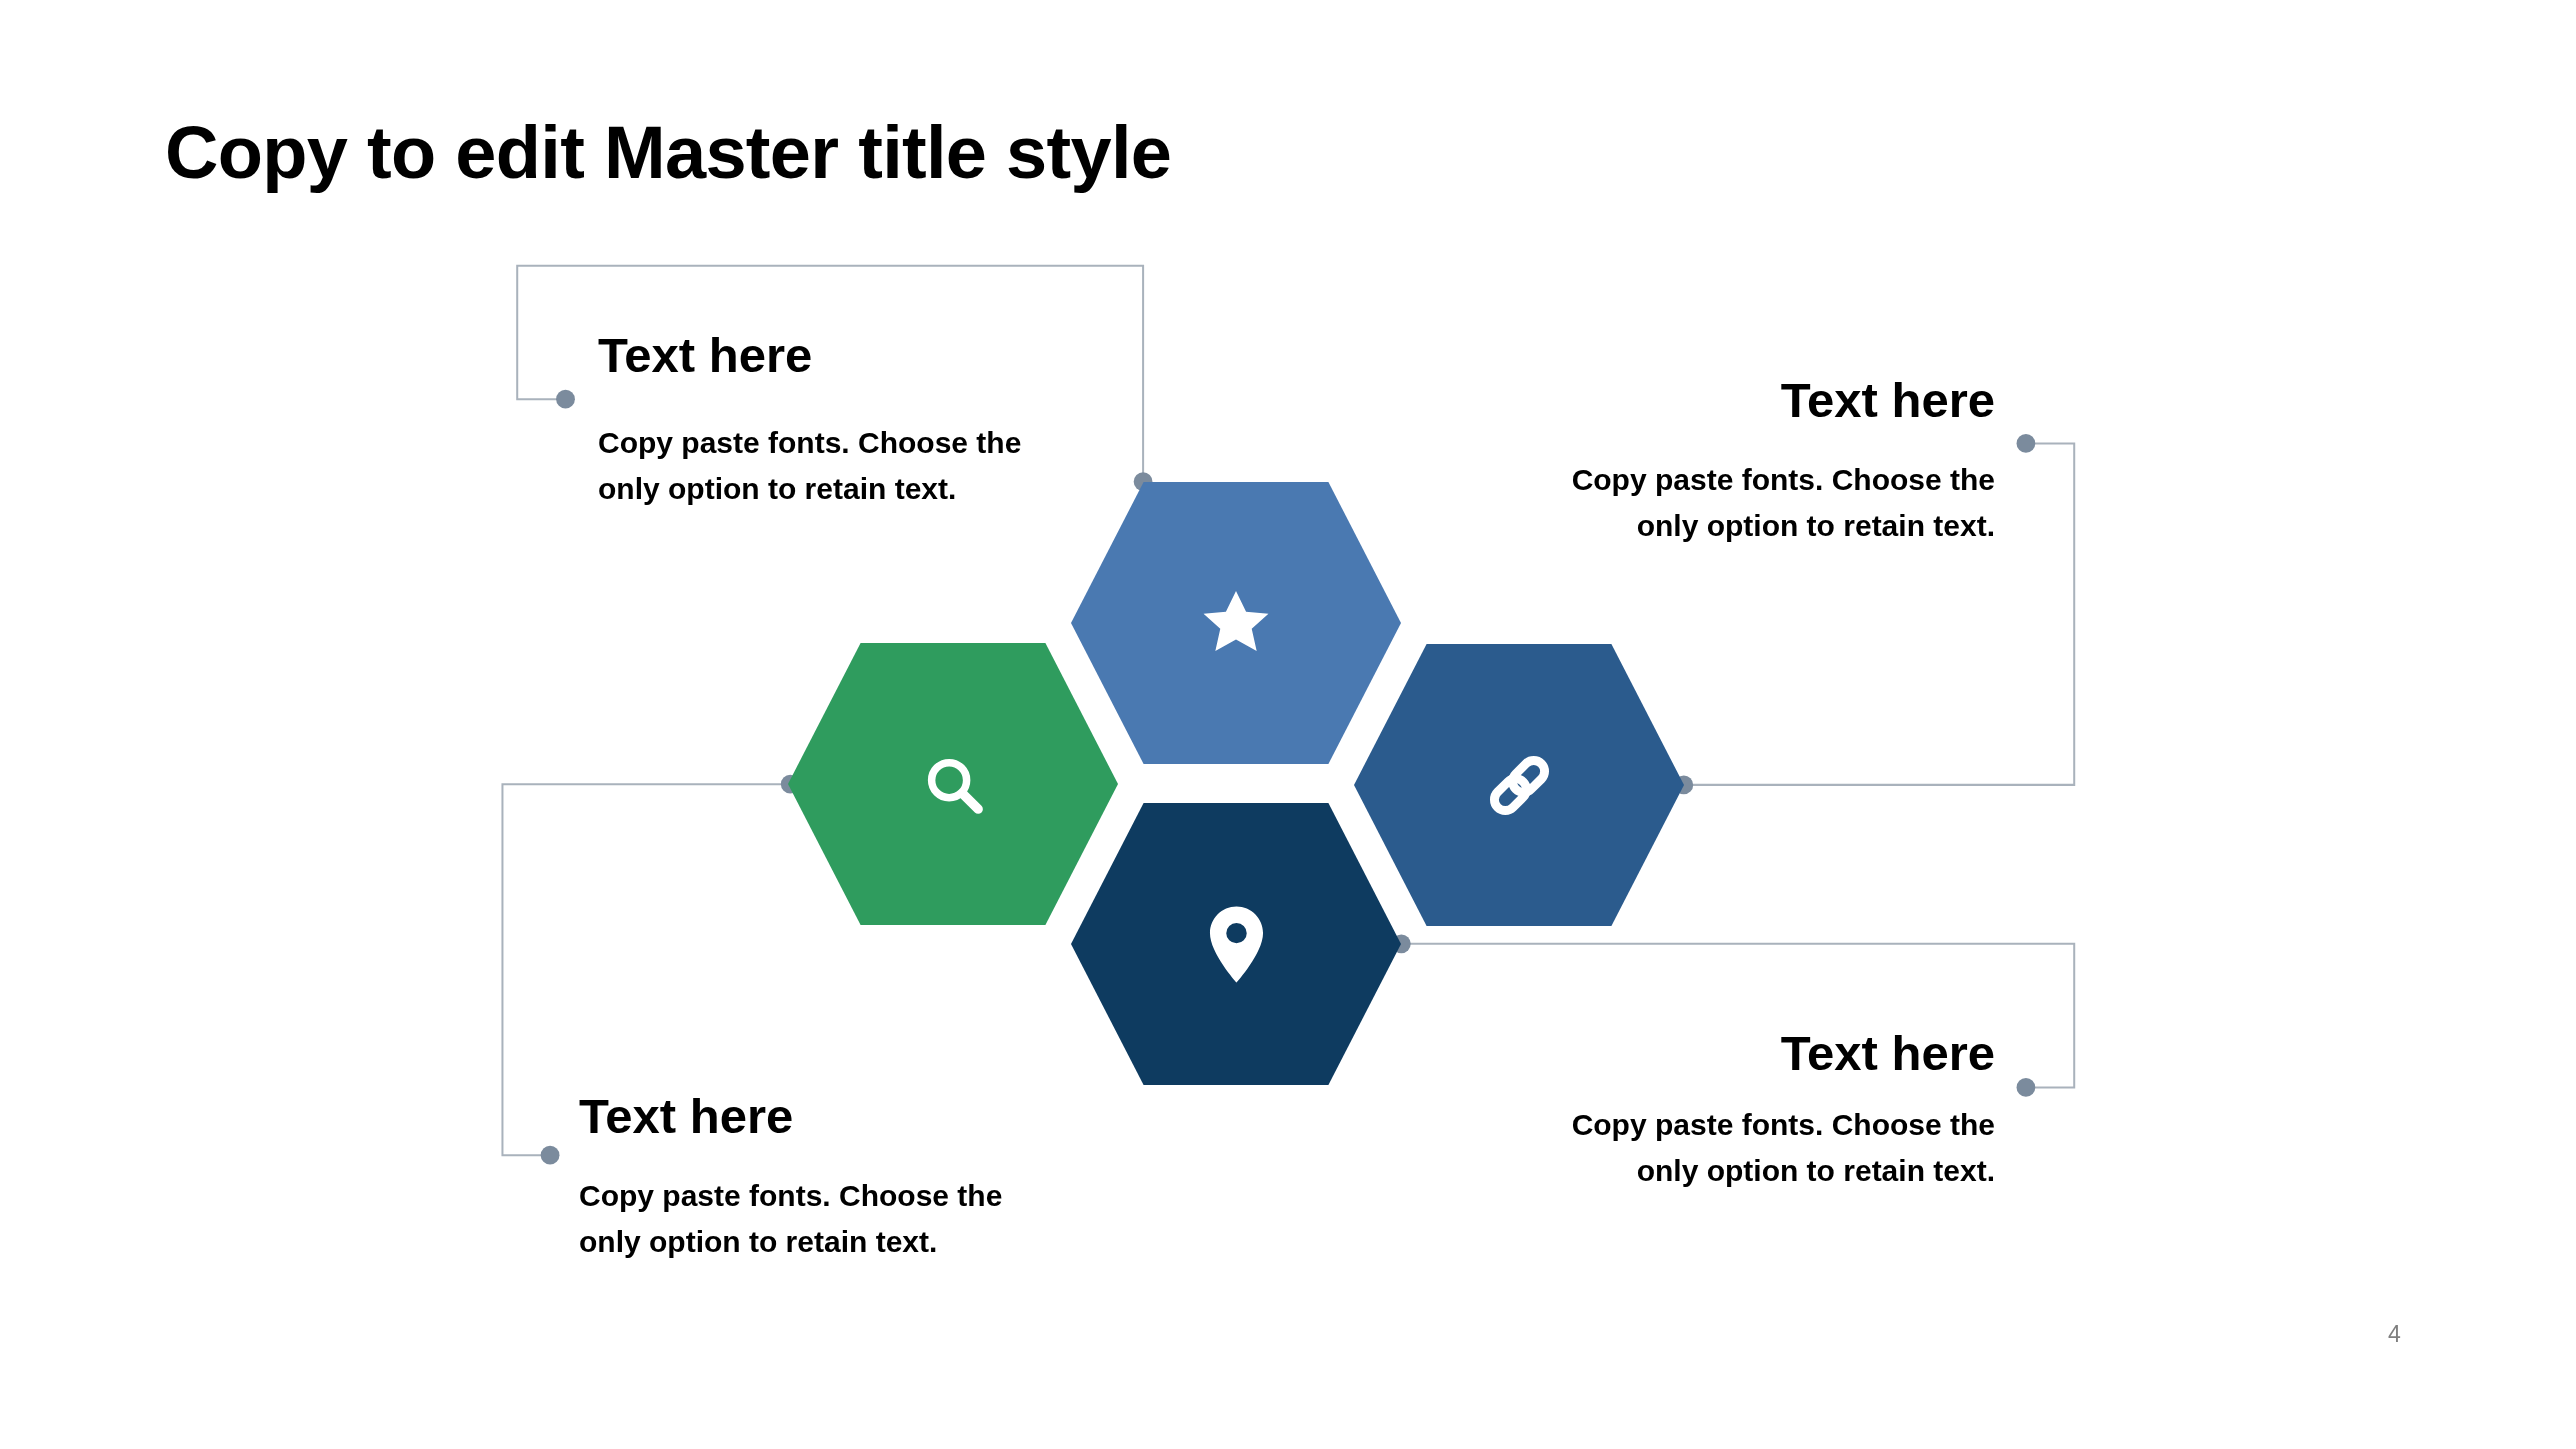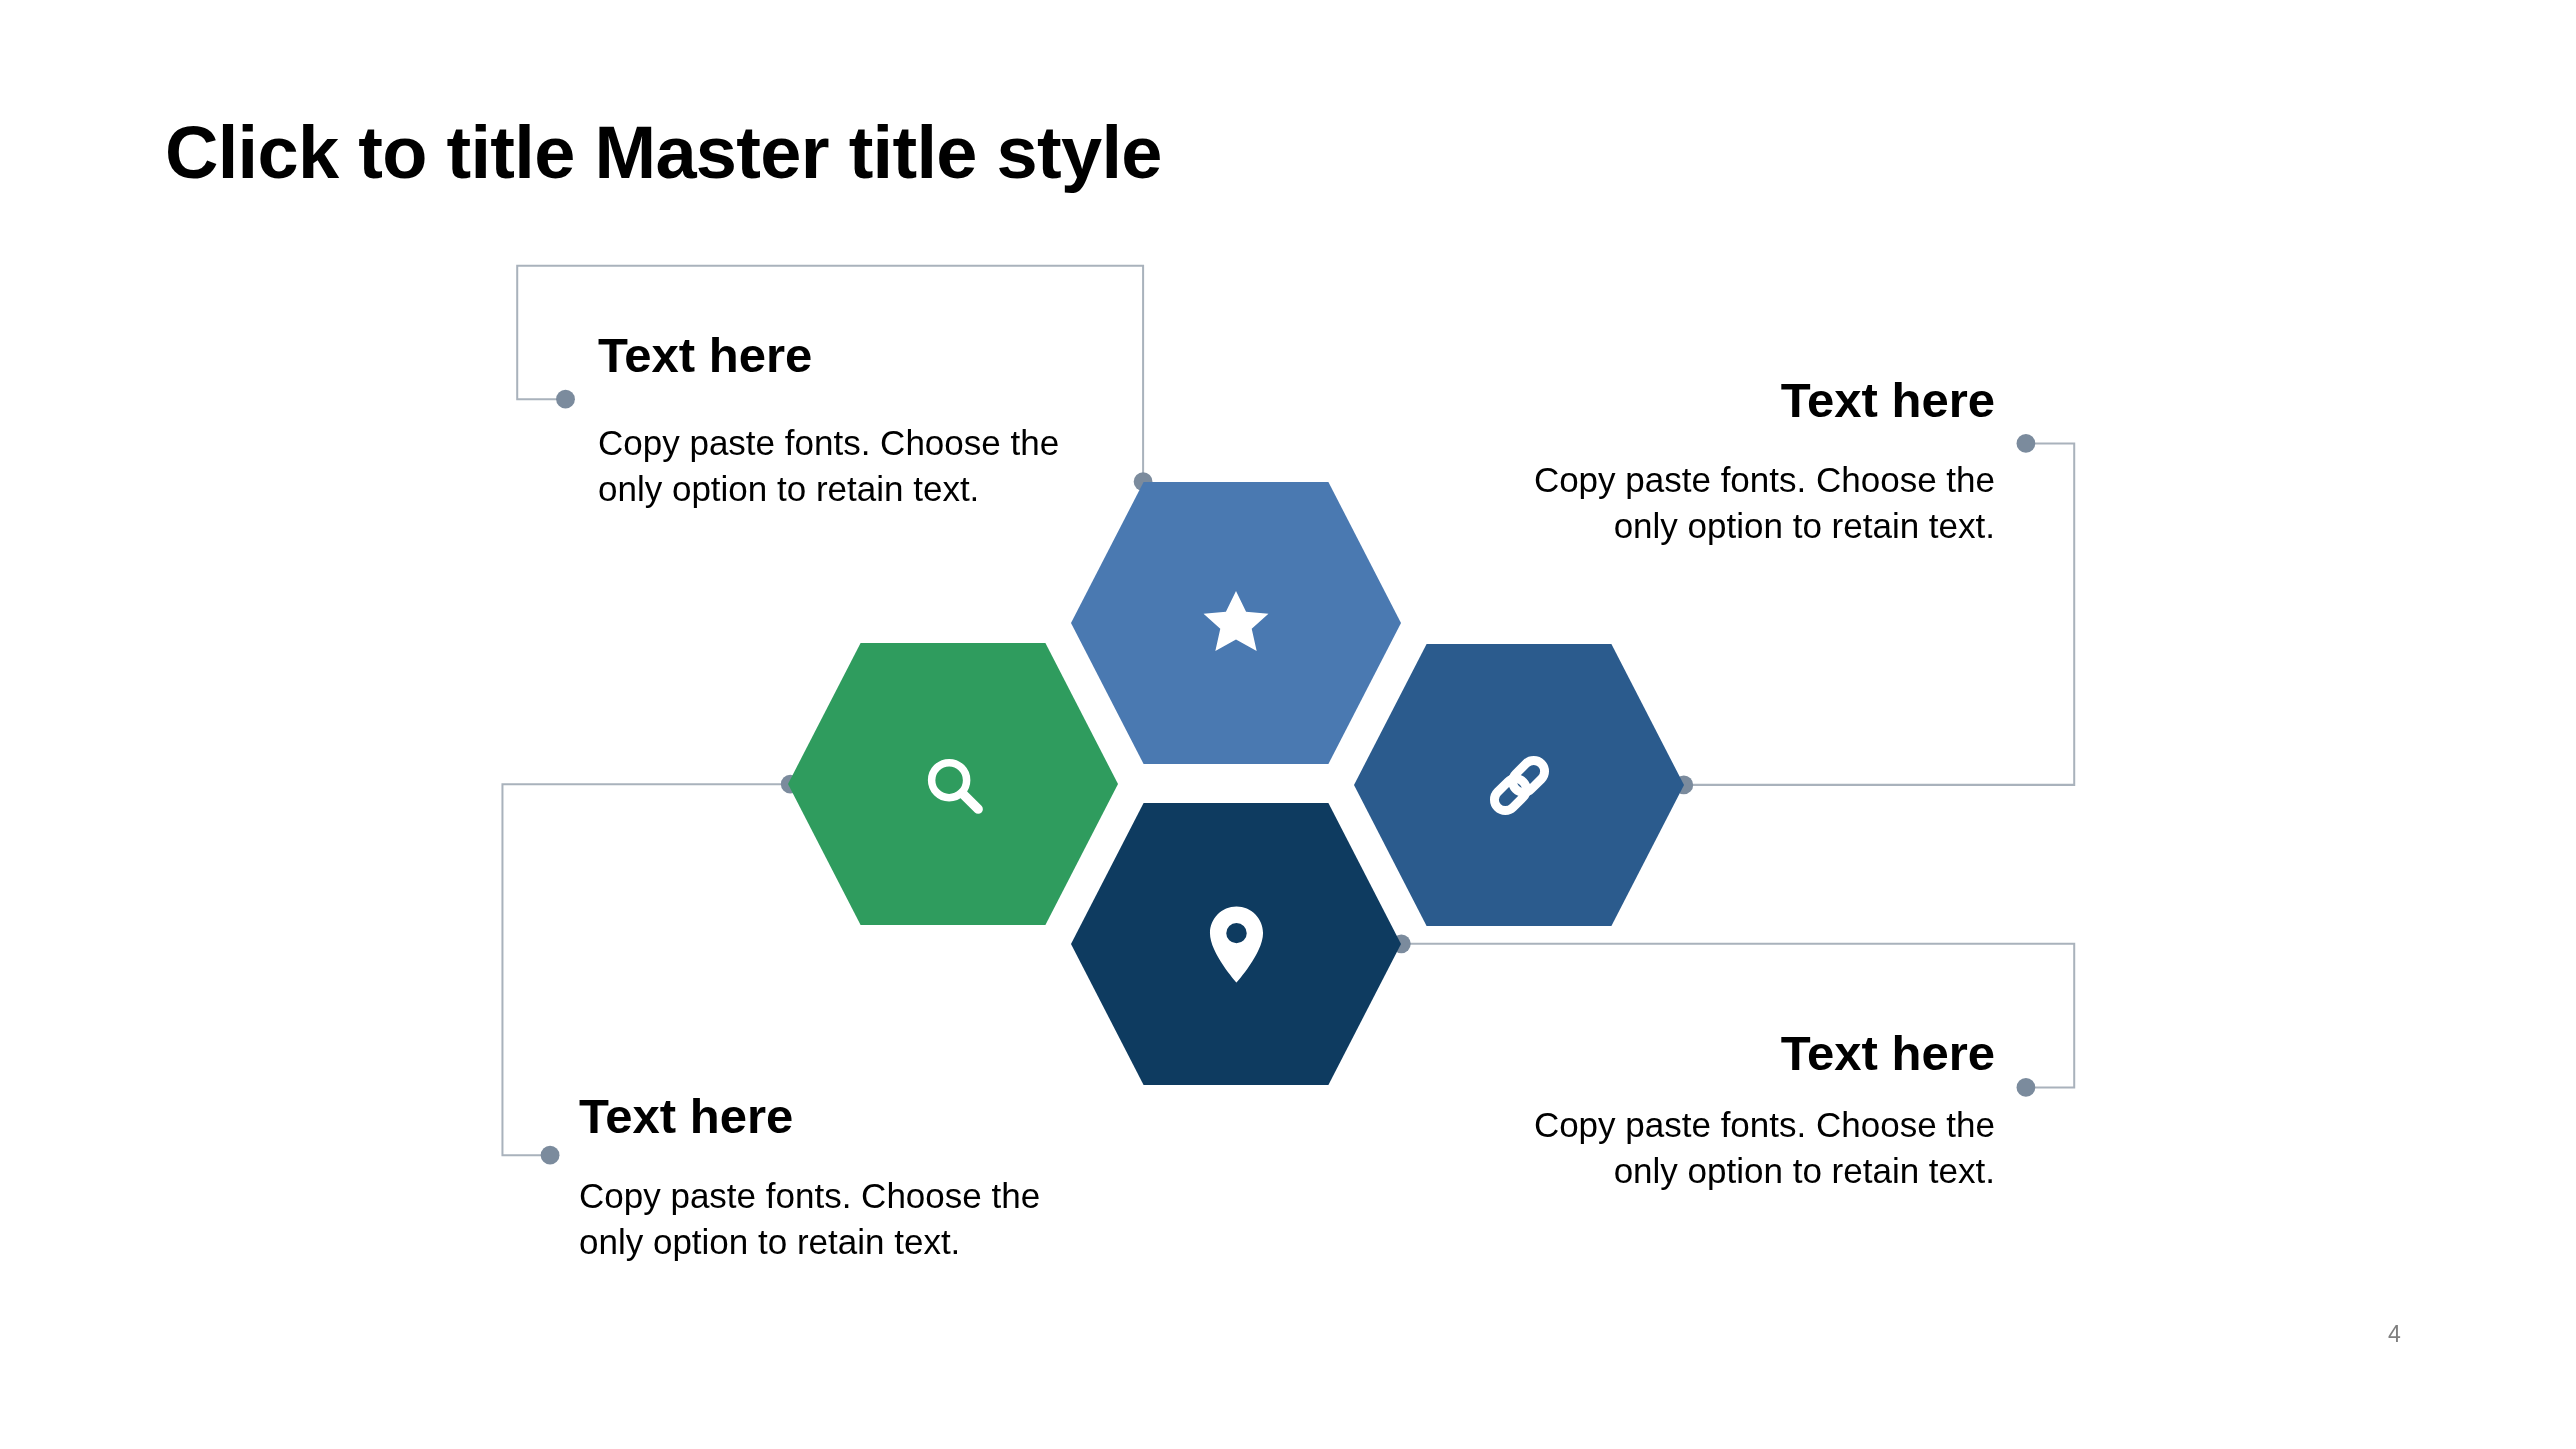--- a/index.html
+++ b/index.html
@@ -52,7 +52,7 @@
 
 <div class="slide">
 
-  <div class="title">Click to title Master title style</div>
+  <div class="title">Copy to edit Master title style</div>
 
   <svg class="connector-svg" viewBox="0 0 3840 2160">
     <polyline points="1704,718 1704,396 771,396 771,595 843,595"></polyline>

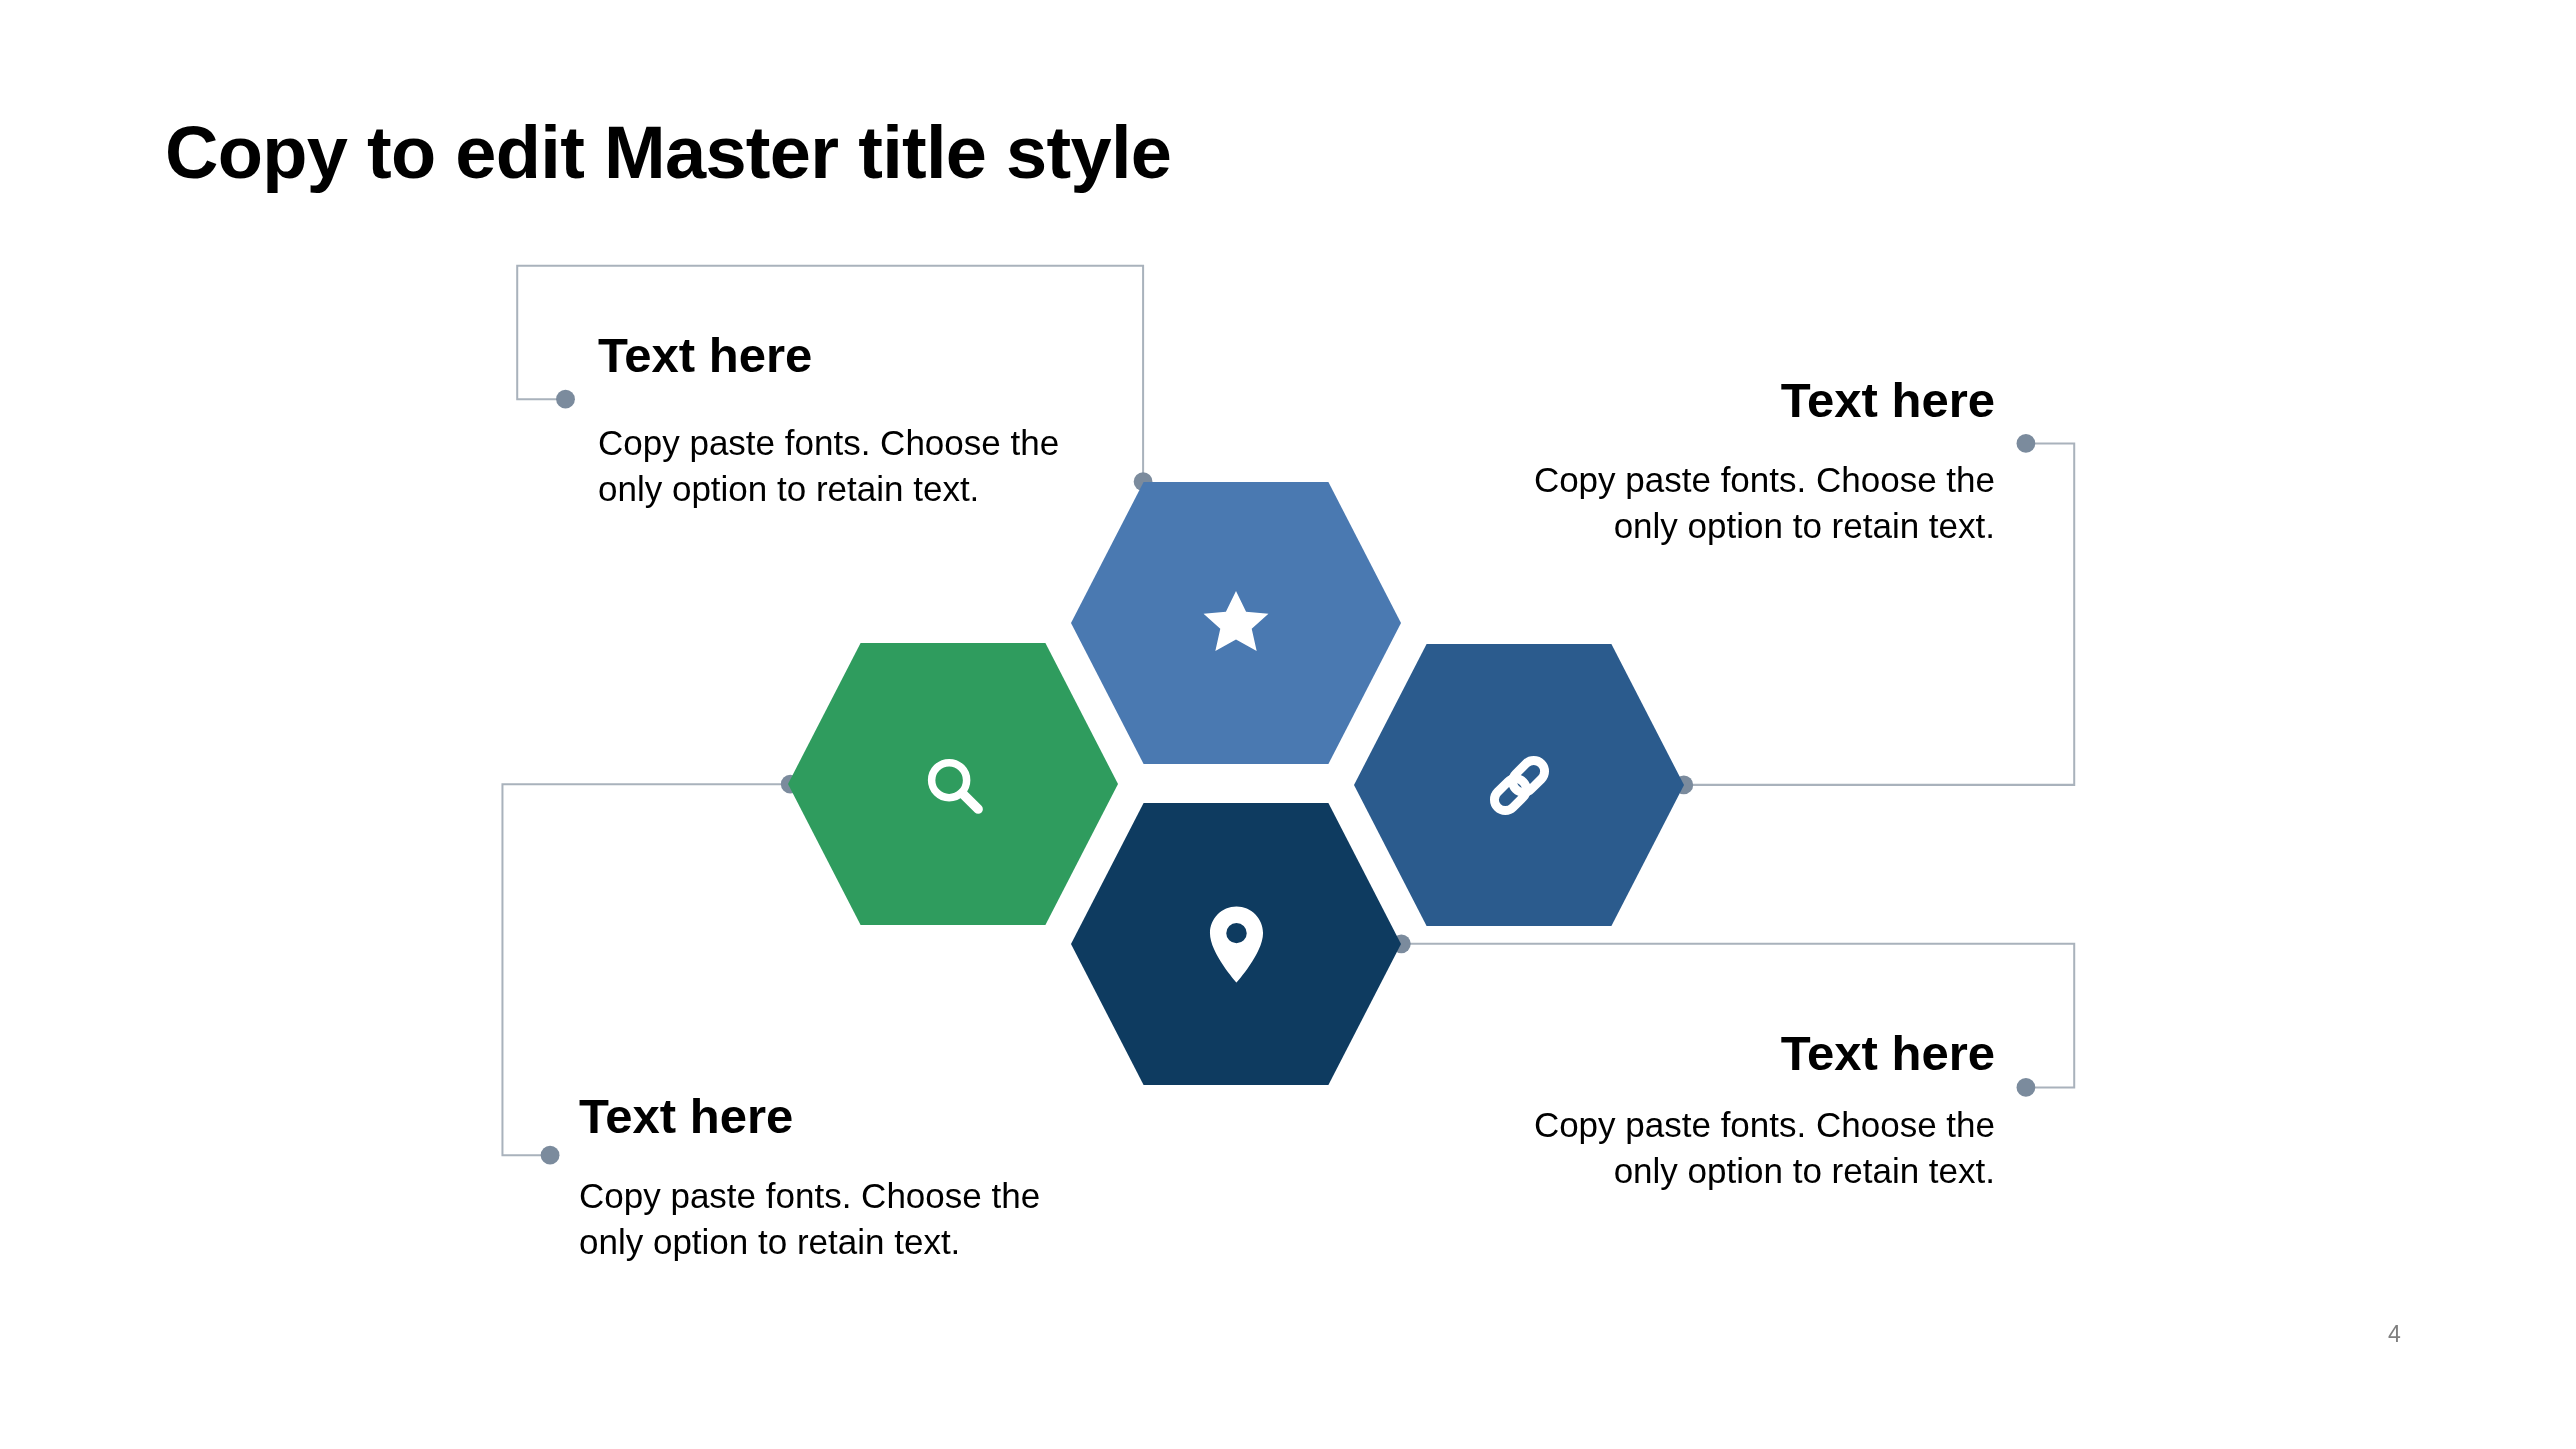--- a/index.html
+++ b/index.html
@@ -31,8 +31,8 @@
     color:var(--title-text,#000000);white-space:nowrap;
   }
   .callout-body{
-    position:absolute;font-size:35px;line-height:46px;
-    color:var(--body-text,#000000);white-space:nowrap;
+    position:absolute;font-size:30px;line-height:46px;
+    color:var(--body-text,#000000);white-space:nowrap;font-weight:bold;
   }
   .h-tl{left:598px;top:331px;}
   .b-tl{left:598px;top:420px;}

